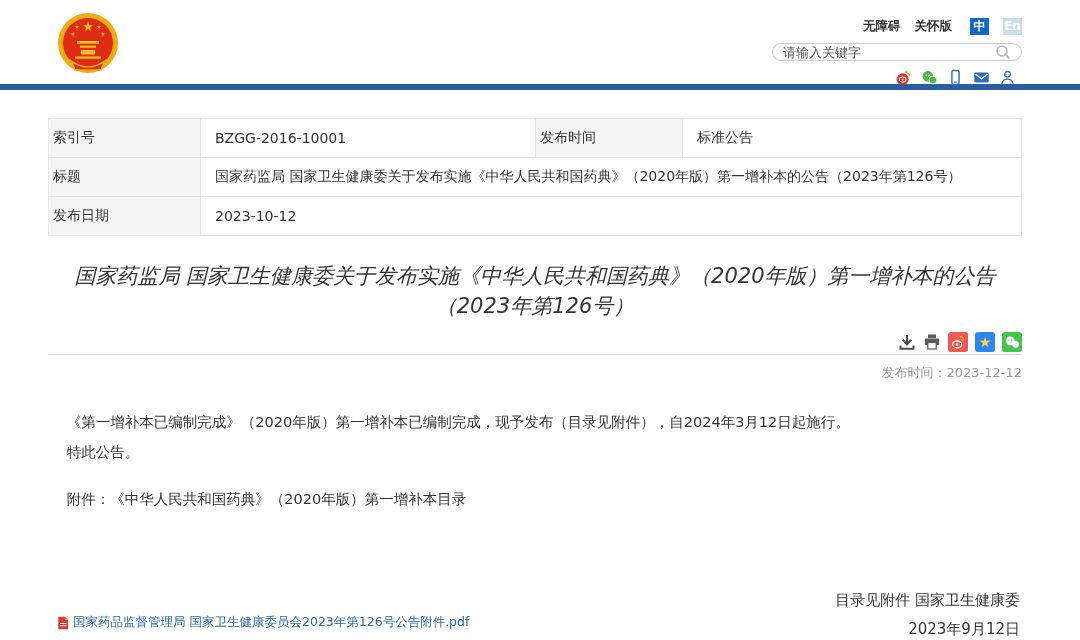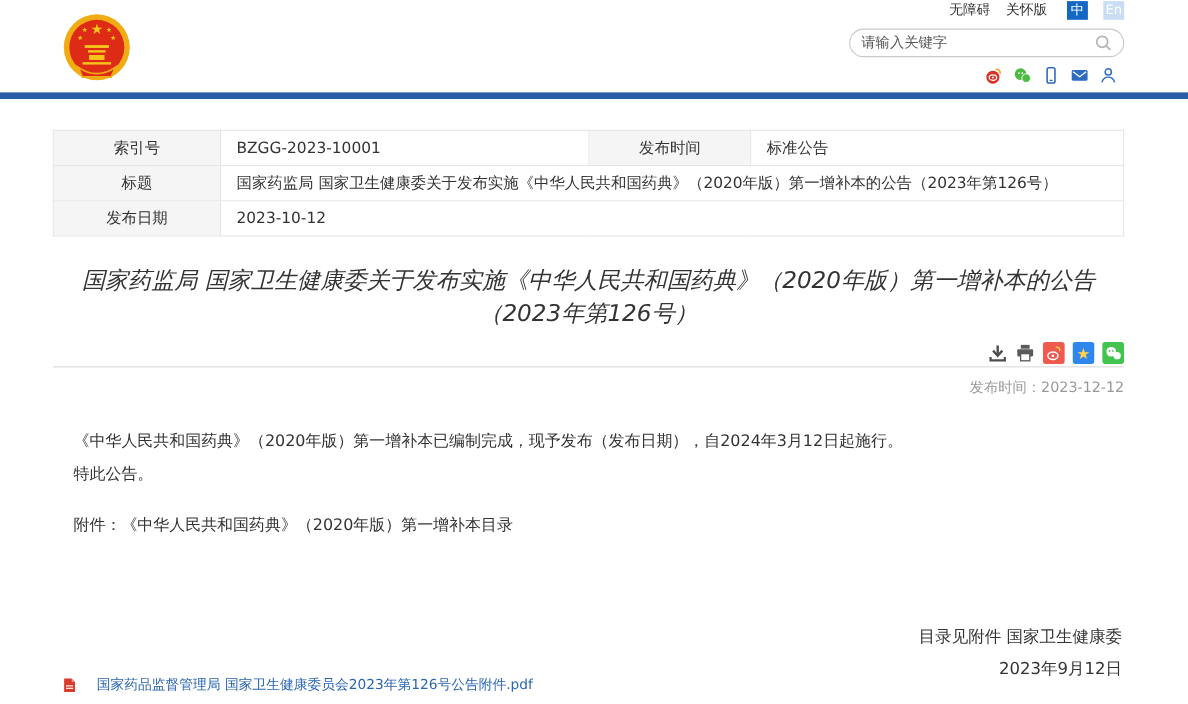--- a/index.html
+++ b/index.html
@@ -15,7 +15,7 @@
   .org-en { font-size:13px; color:#2a66b0; margin-top:2px; }
 
   .header-right { display:flex; flex-direction:column; align-items:flex-end; width:260px; }
-  .topbar { display:flex; align-items:center; gap:14px; font-size:12.5px; color:#333; margin-top:1px; }
+  .topbar { display:flex; align-items:center; gap:14px; font-size:12.5px; color:#333; margin-top:18px;font-weight:bold; }
   .topbar a { color:#333; text-decoration:none; cursor:pointer; }
   .lang { display:inline-block; width:19px; height:17px; line-height:17px; text-align:center; font-size:12px; color:#fff; cursor:pointer; }
   .lang.zh { background:#1467c4; margin-left:4px; }

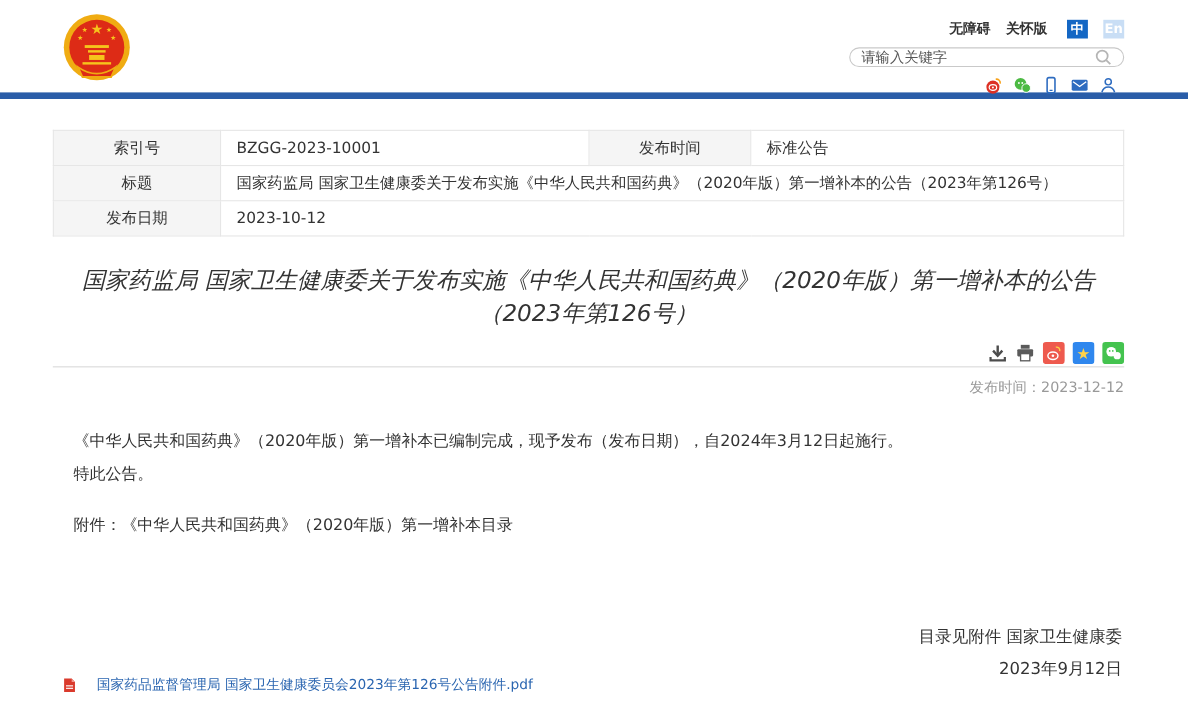--- a/index.html
+++ b/index.html
@@ -34,7 +34,7 @@
 
   table.meta { width:100%; border-collapse:collapse; margin-top:28px; table-layout:fixed; }
   table.meta td { border:1px solid #e6e6e6; height:32px; font-size:14px; padding:0 14px; background:#fff; overflow:hidden; white-space:nowrap; }
-  table.meta td.lbl { background:#f5f5f5; text-align:center; padding:0 4px;margin-top:32px; }
+  table.meta td.lbl { background:#f5f5f5; text-align:left; padding:10px 4px;margin-top:32px; }
 
   .article-title { margin-top:25px; text-align:center; font-size:21px; font-weight:500; color:#333; line-height:30px;font-style:italic; }
 

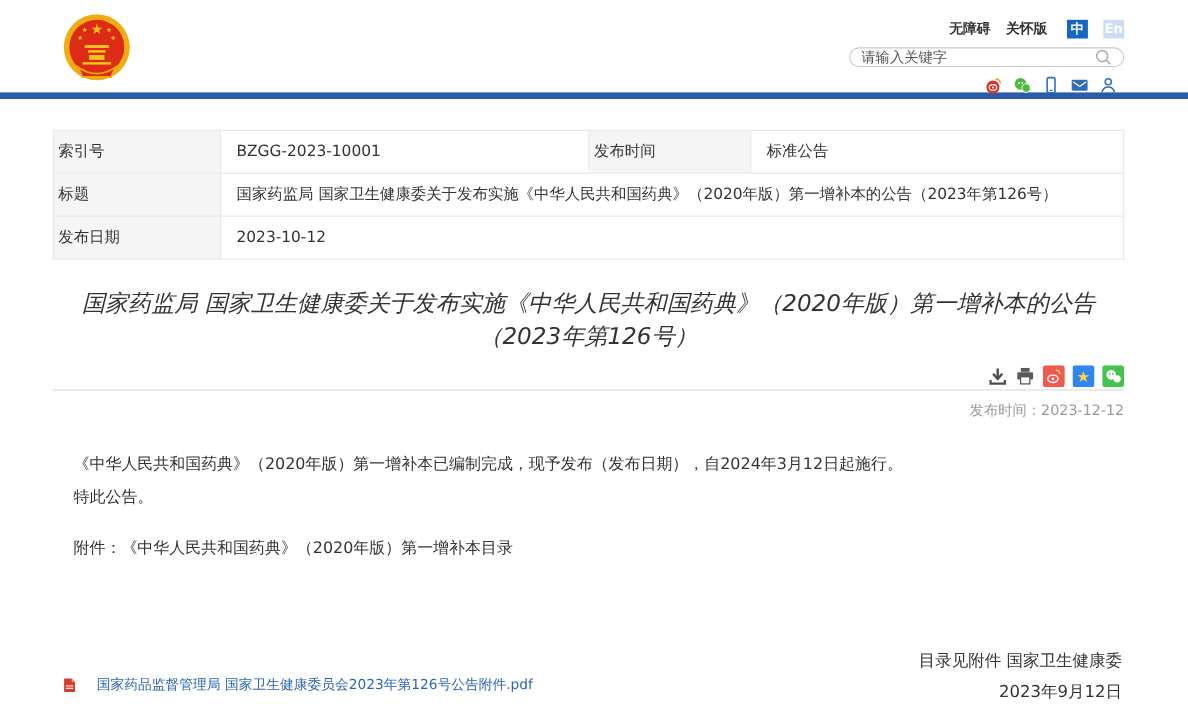--- a/index.html
+++ b/index.html
@@ -152,7 +152,7 @@
       <tbody>
           <tr>
         <td class="lbl">索引号</td>
-        <td>BZGG-2023-10001</td>
+        <td>BZGG-2016-10001</td>
         <td class="lbl">发布时间</td>
         <td>标准公告</td>
       </tr>

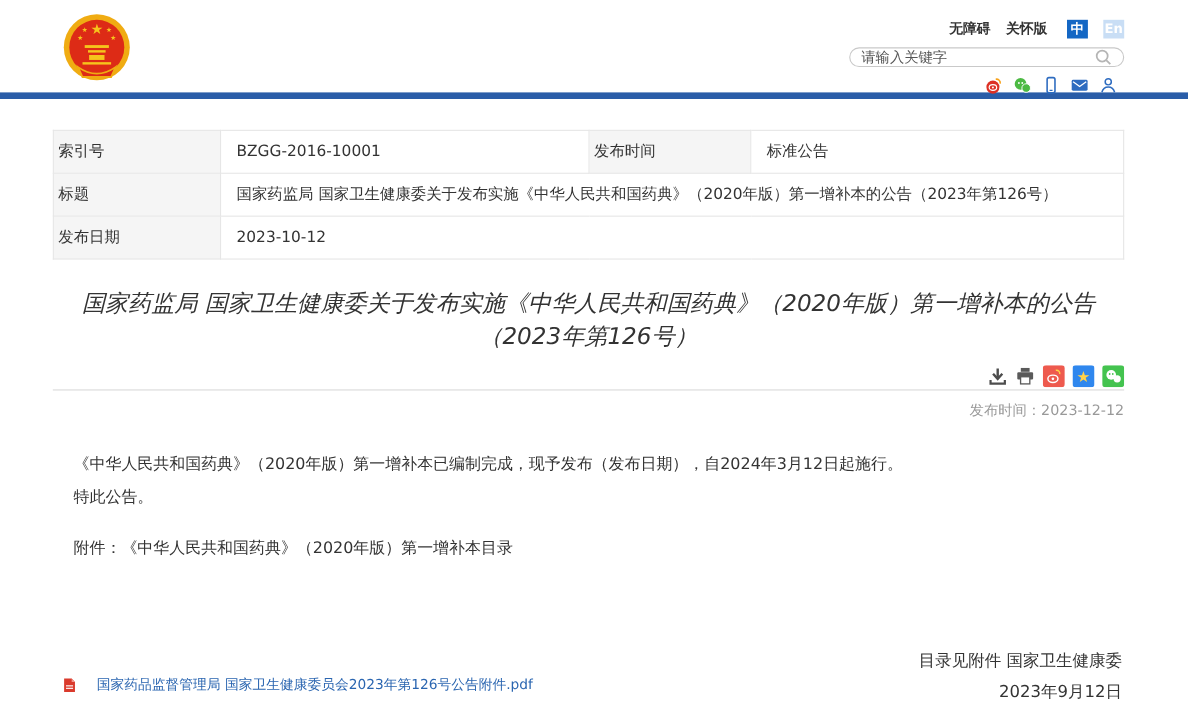--- a/index.html
+++ b/index.html
@@ -217,7 +217,7 @@
     <div class="publish-time">发布时间：2023-12-12</div>
 
     <div class="body-text">
-      <p class="p1">《中华人民共和国药典》（2020年版）第一增补本已编制完成，现予发布（发布日期），自2024年3月12日起施行。</p>
+      <p class="p1">《第一增补本已编制完成》（2020年版）第一增补本已编制完成，现予发布（目录见附件），自2024年3月12日起施行。</p>
       <p class="p2">特此公告。</p>
       <p class="attach">附件：《中华人民共和国药典》（2020年版）第一增补本目录</p>
     </div>

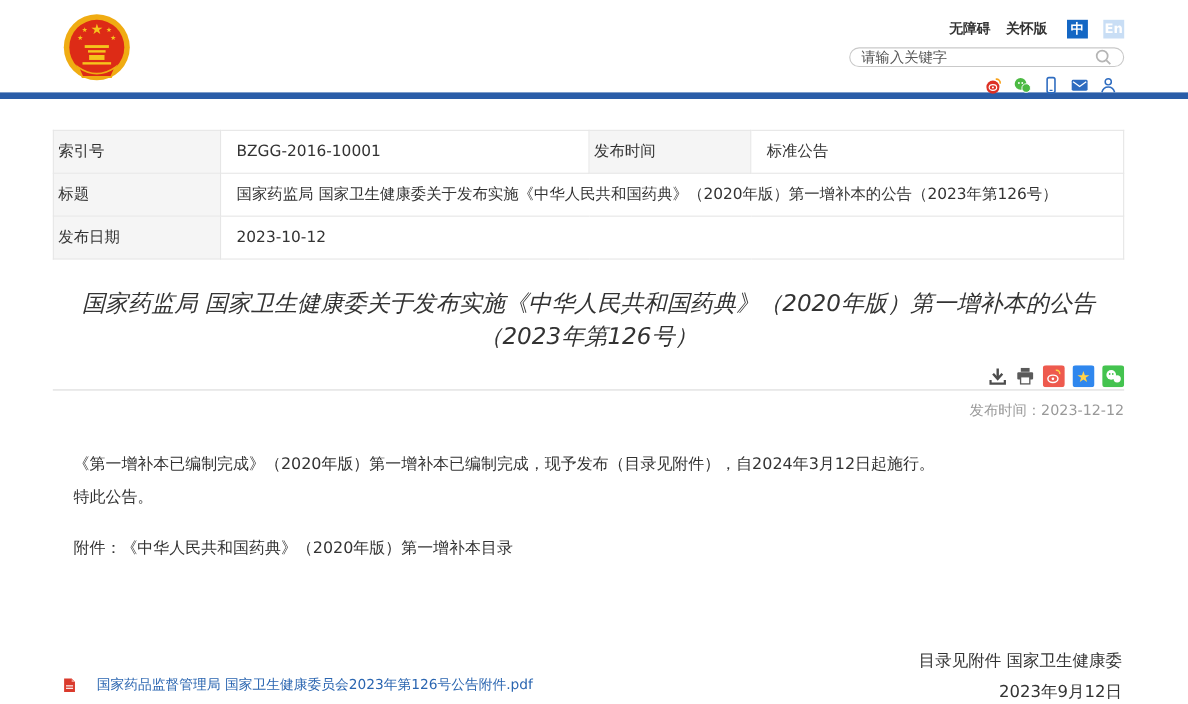--- a/index.html
+++ b/index.html
@@ -52,7 +52,7 @@
 
   .signature { text-align:right; font-size:15px; color:#333; margin-top:76px; line-height:29px; padding-right:2px; }
 
-  .footer-link { position:absolute; left:57px; bottom:9px; display:flex; align-items:center; gap:19px; font-size:12.5px; }
+  .footer-link { position:absolute; left:57px; bottom:9px; display:flex; align-items:center; gap:4px; font-size:12.5px; }
   .footer-link a { color:#2a65b0; text-decoration:none; cursor:pointer; }
   .pdficon { width:12px; height:14px; flex:0 0 auto; }
 </style>

